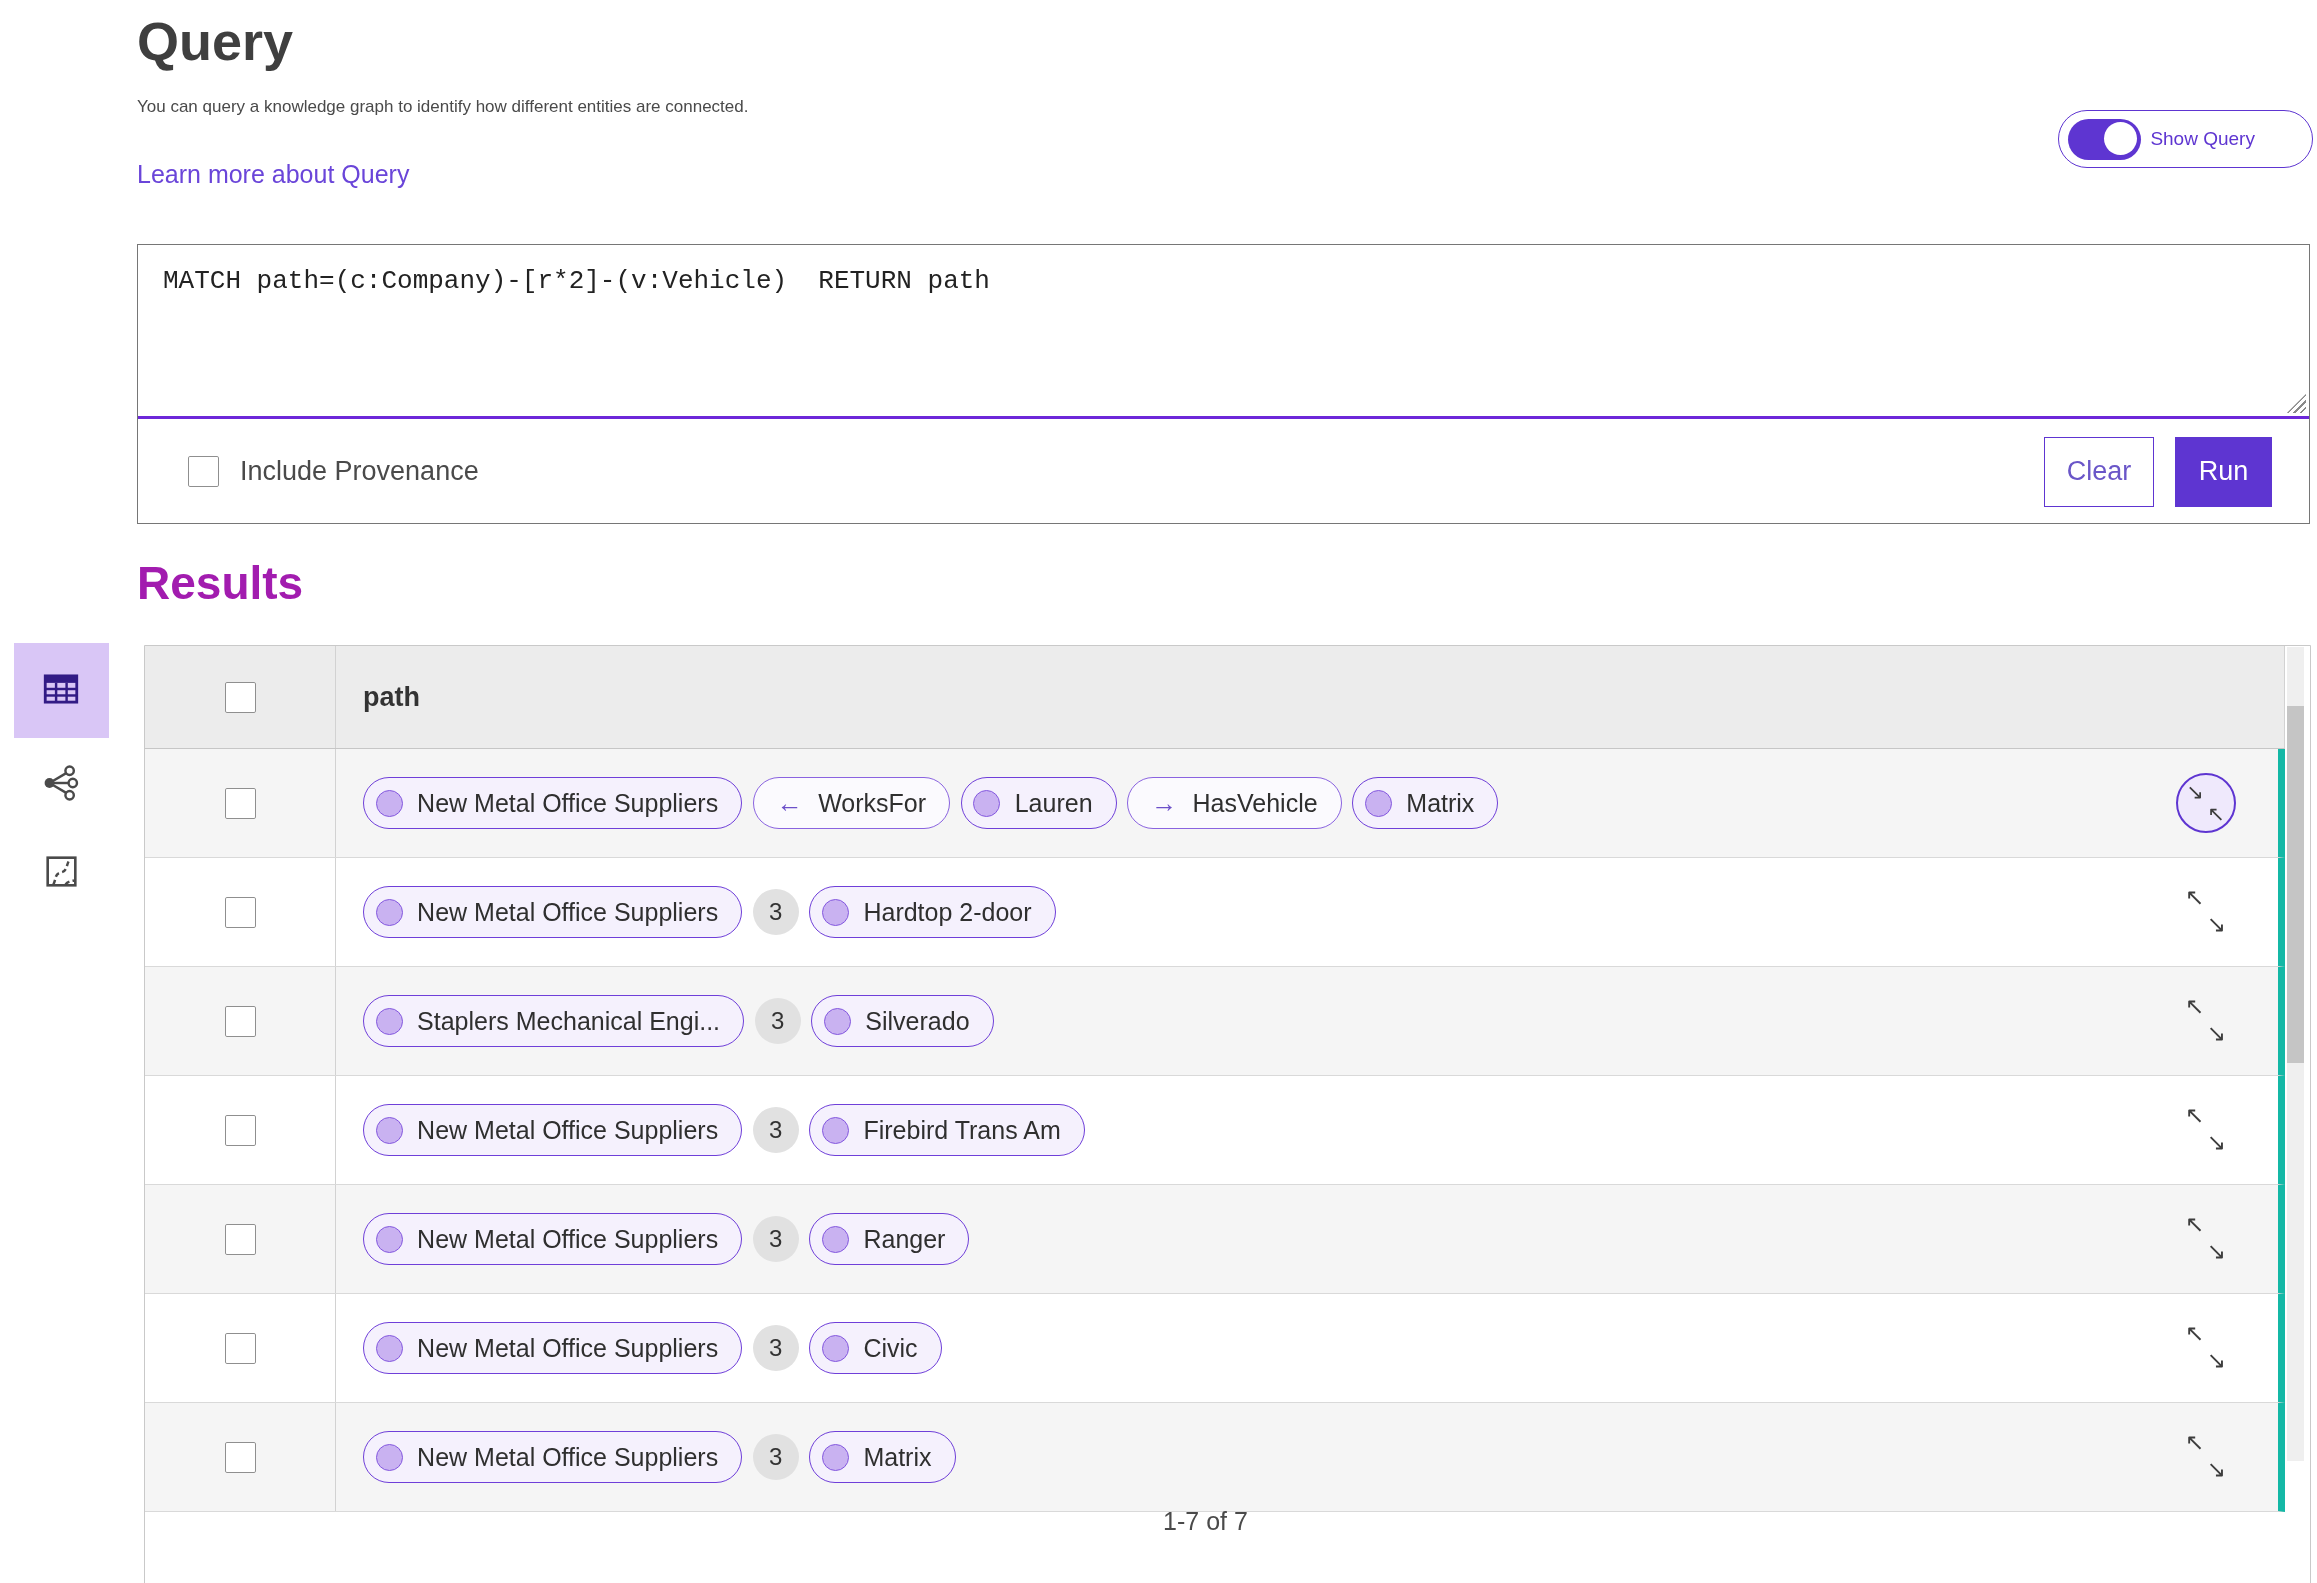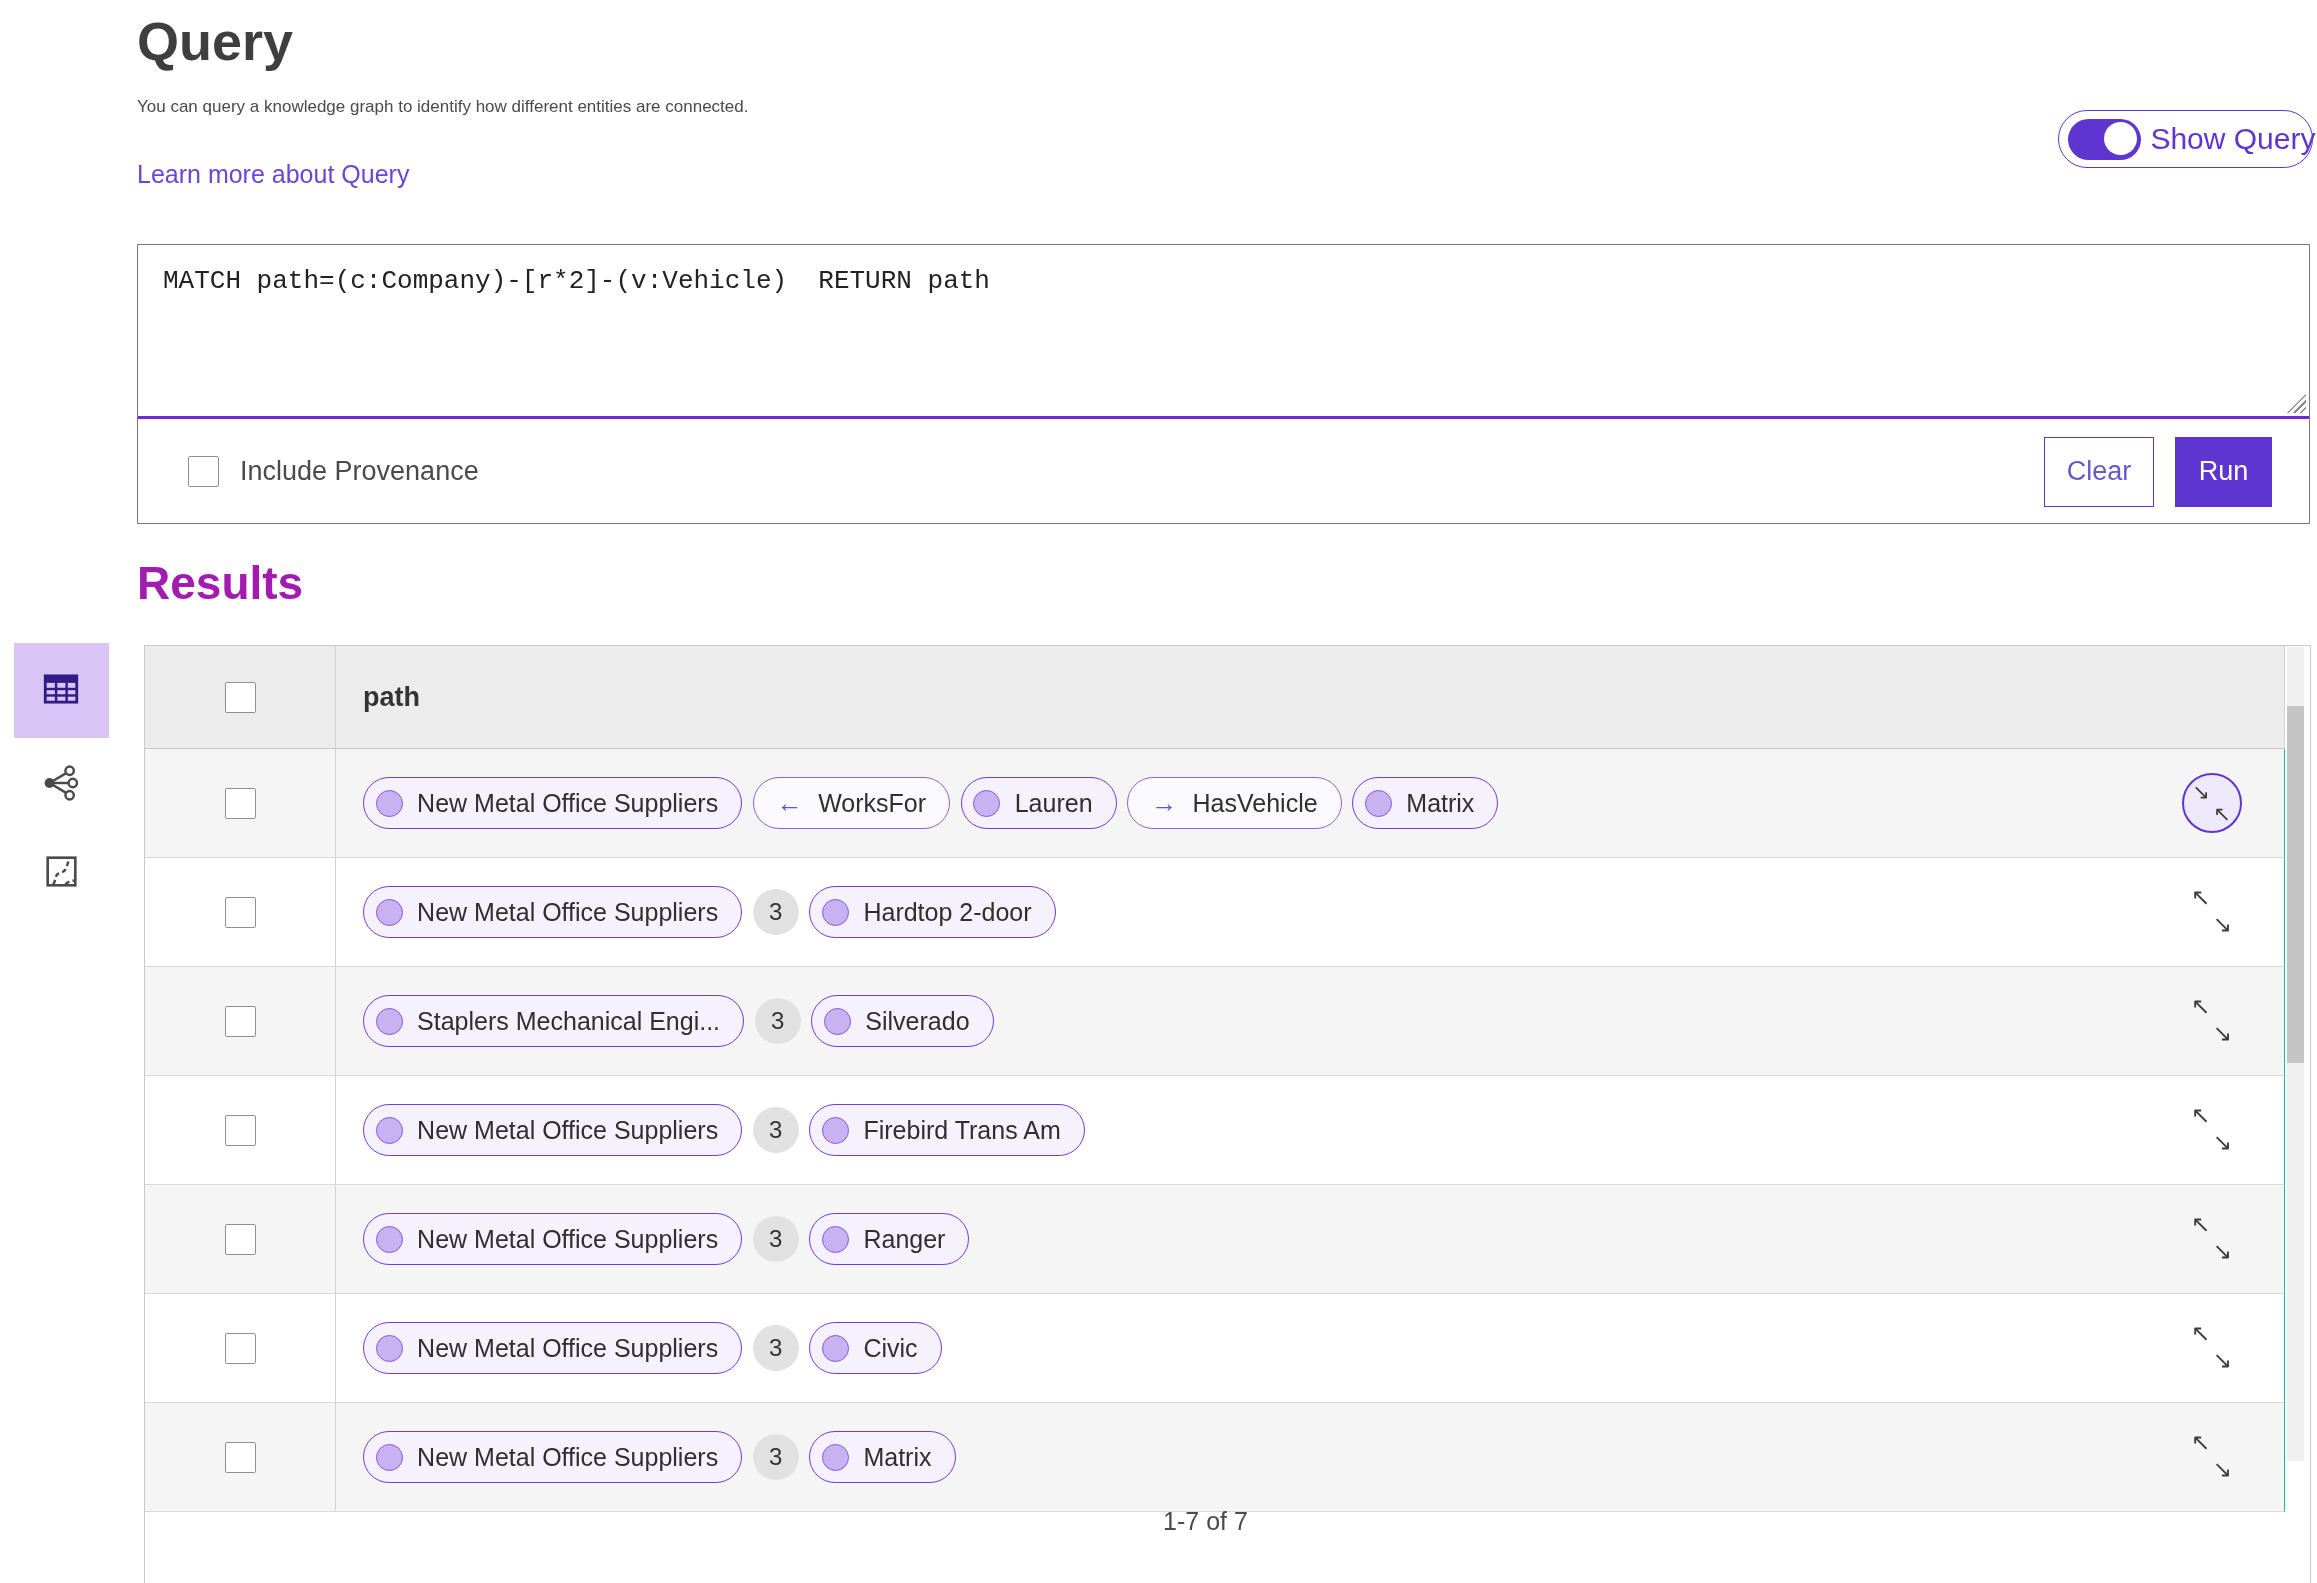--- a/index.html
+++ b/index.html
@@ -16,7 +16,7 @@
     gap:9.7px;padding:0 13.5px 0 8.7px;cursor:pointer;}
   .switch{position:relative;width:73px;height:41px;background:#5E35D1;border-radius:21px;flex:0 0 auto;}
   .knob{position:absolute;right:3.9px;top:3.9px;width:33px;height:33px;background:#fff;border-radius:50%;}
-  .toggle-label{font-size:30px;color:#5E35D1;white-space:nowrap;}
+  .toggle-label{font-size:19px;color:#5E35D1;white-space:nowrap;}
 
   
   .query-box{position:absolute;left:137px;top:244px;width:2173px;height:280px;box-sizing:border-box;

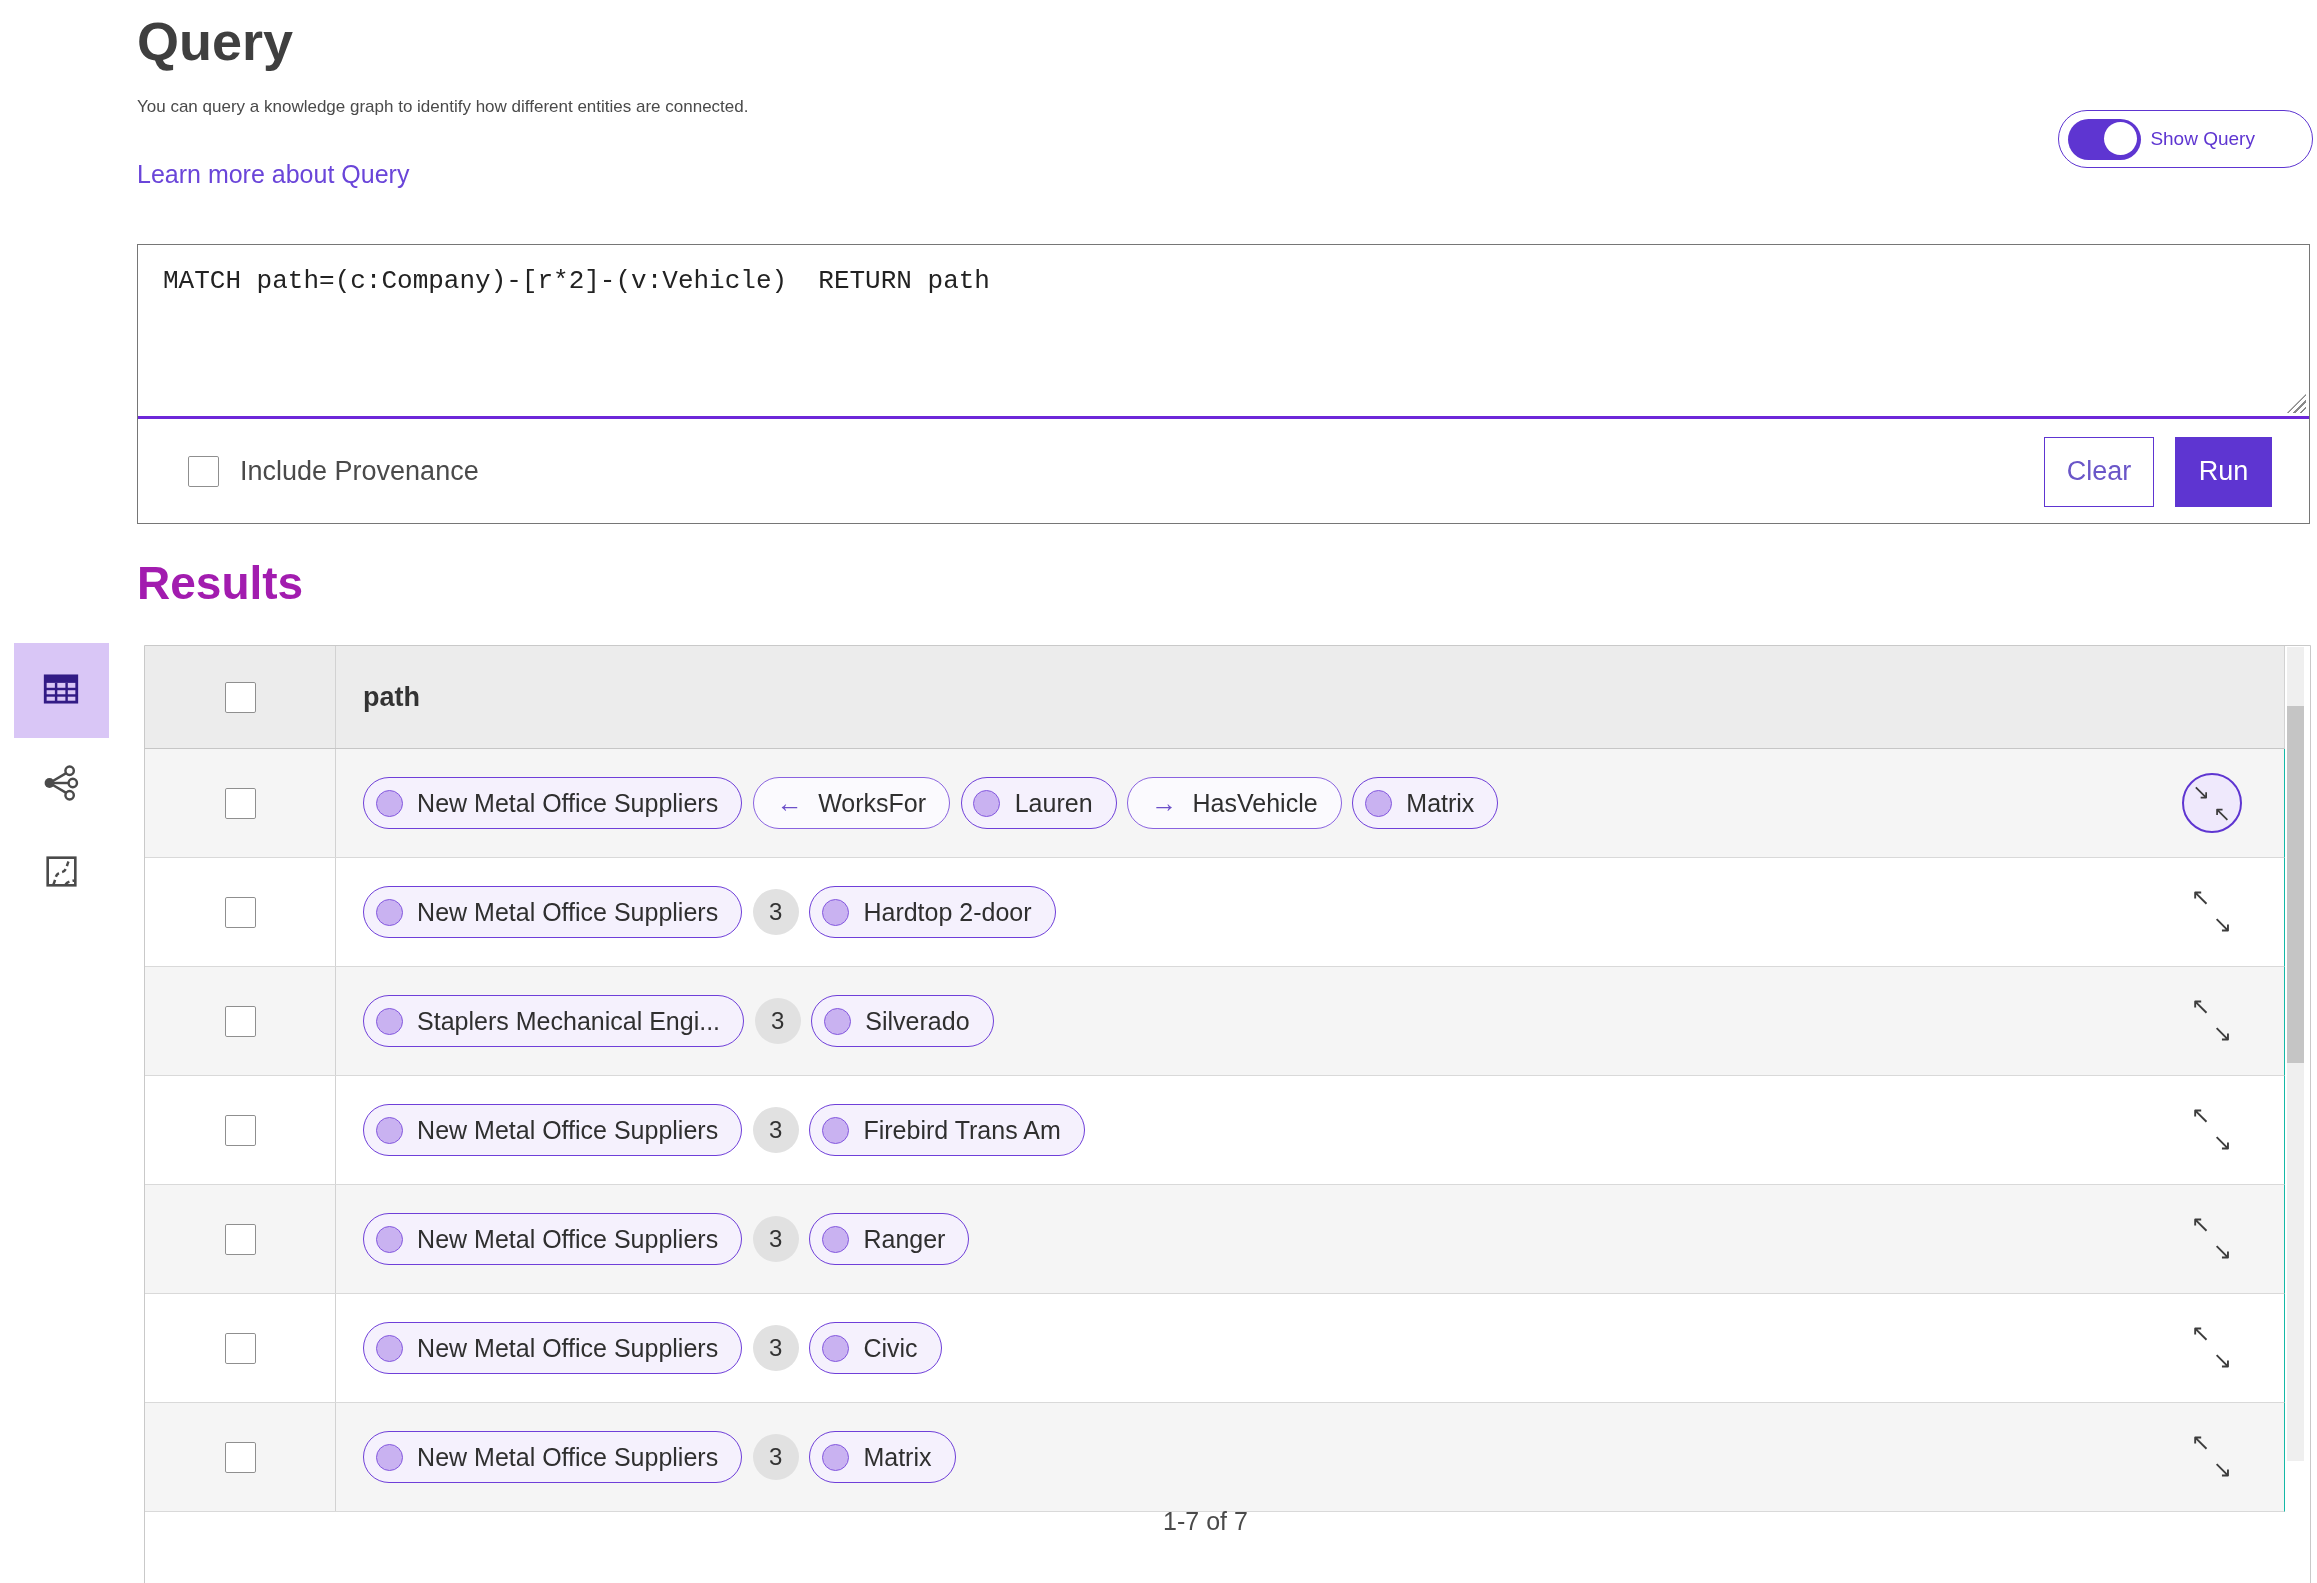--- a/index.html
+++ b/index.html
@@ -56,7 +56,7 @@
   .hcol{flex:1;display:flex;align-items:center;padding-left:27px;font-size:27px;font-weight:bold;color:#333;}
   .tbody{position:relative;height:818px;overflow:hidden;}
   .trow{display:flex;height:109px;box-sizing:border-box;border-bottom:1px solid #d9d9d9;
-    width:2140px;border-right:1px solid #14b8a6;background:#fff;}
+    width:2140px;border-right:7px solid #14b8a6;background:#fff;}
   .trow.alt{background:#f5f5f5;}
   .pcol{flex:1;display:flex;align-items:center;gap:10.6px;padding-left:27px;min-width:0;}
   .ecol{width:145px;flex:0 0 auto;display:flex;align-items:center;justify-content:center;}

